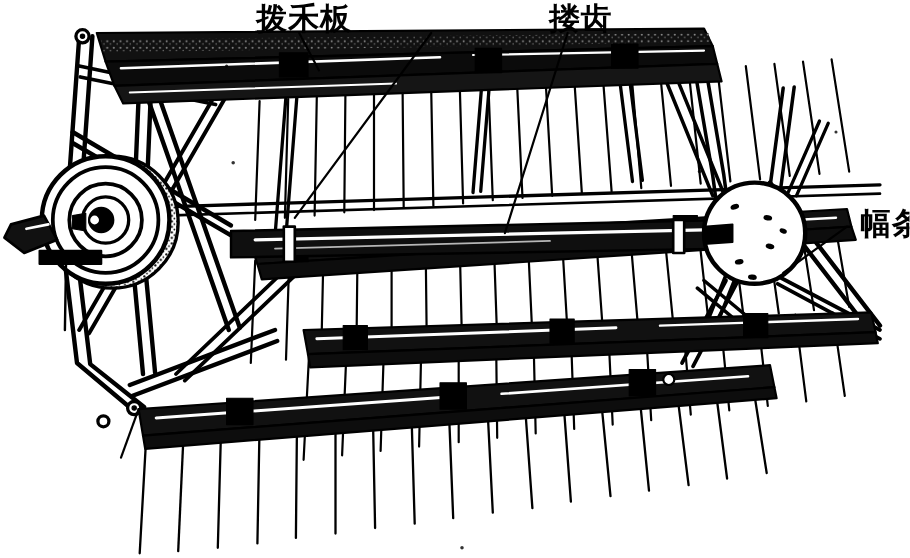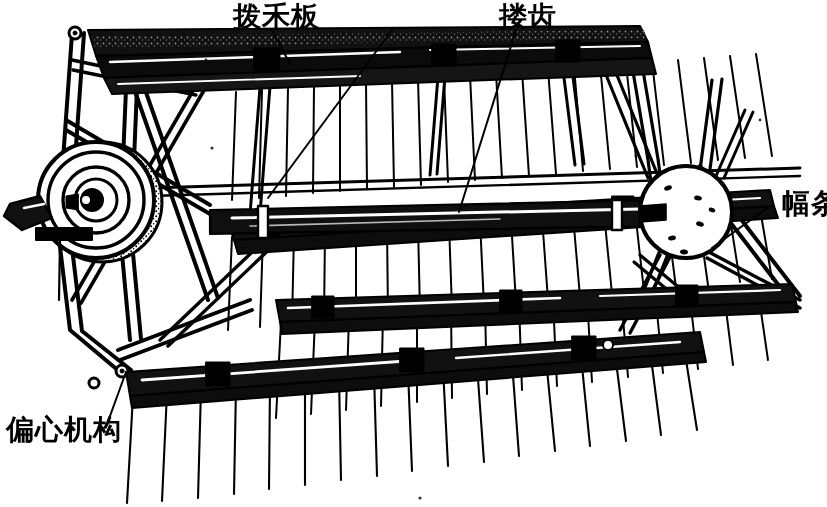--- a/index.html
+++ b/index.html
@@ -341,7 +341,6 @@
 
   <div class="callout-label lbl-fu-tiao">幅条</div>
 
-  <div class="callout-label lbl-pianxin">偏心机构</div>
 
 </div>
 

